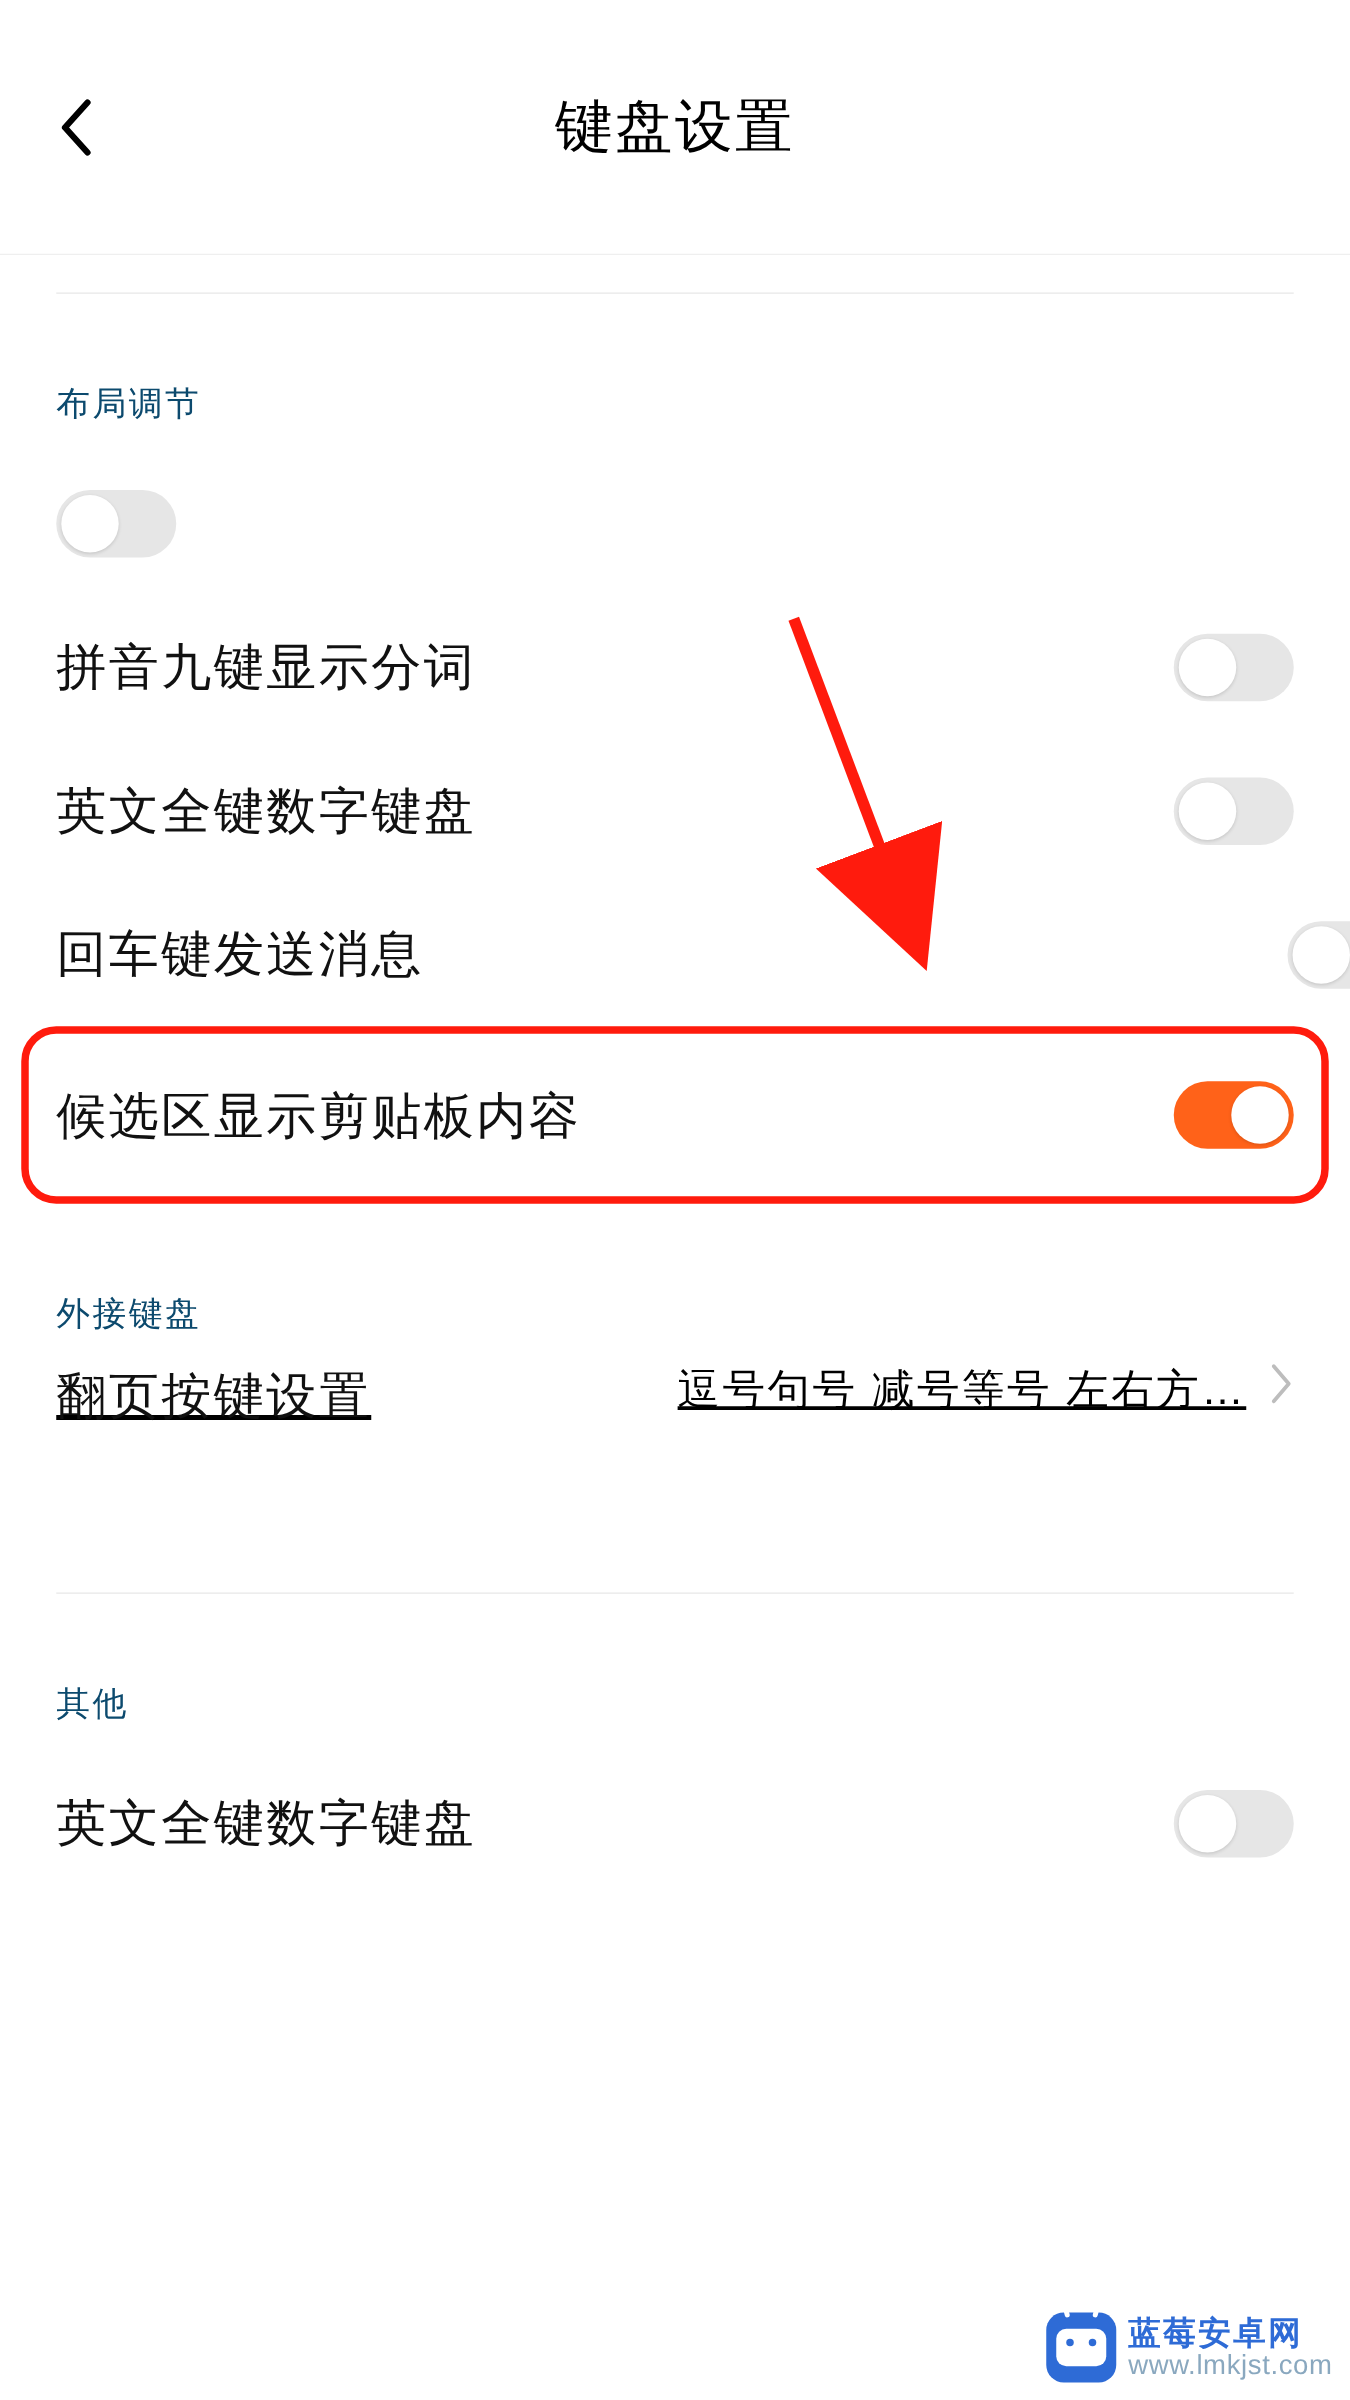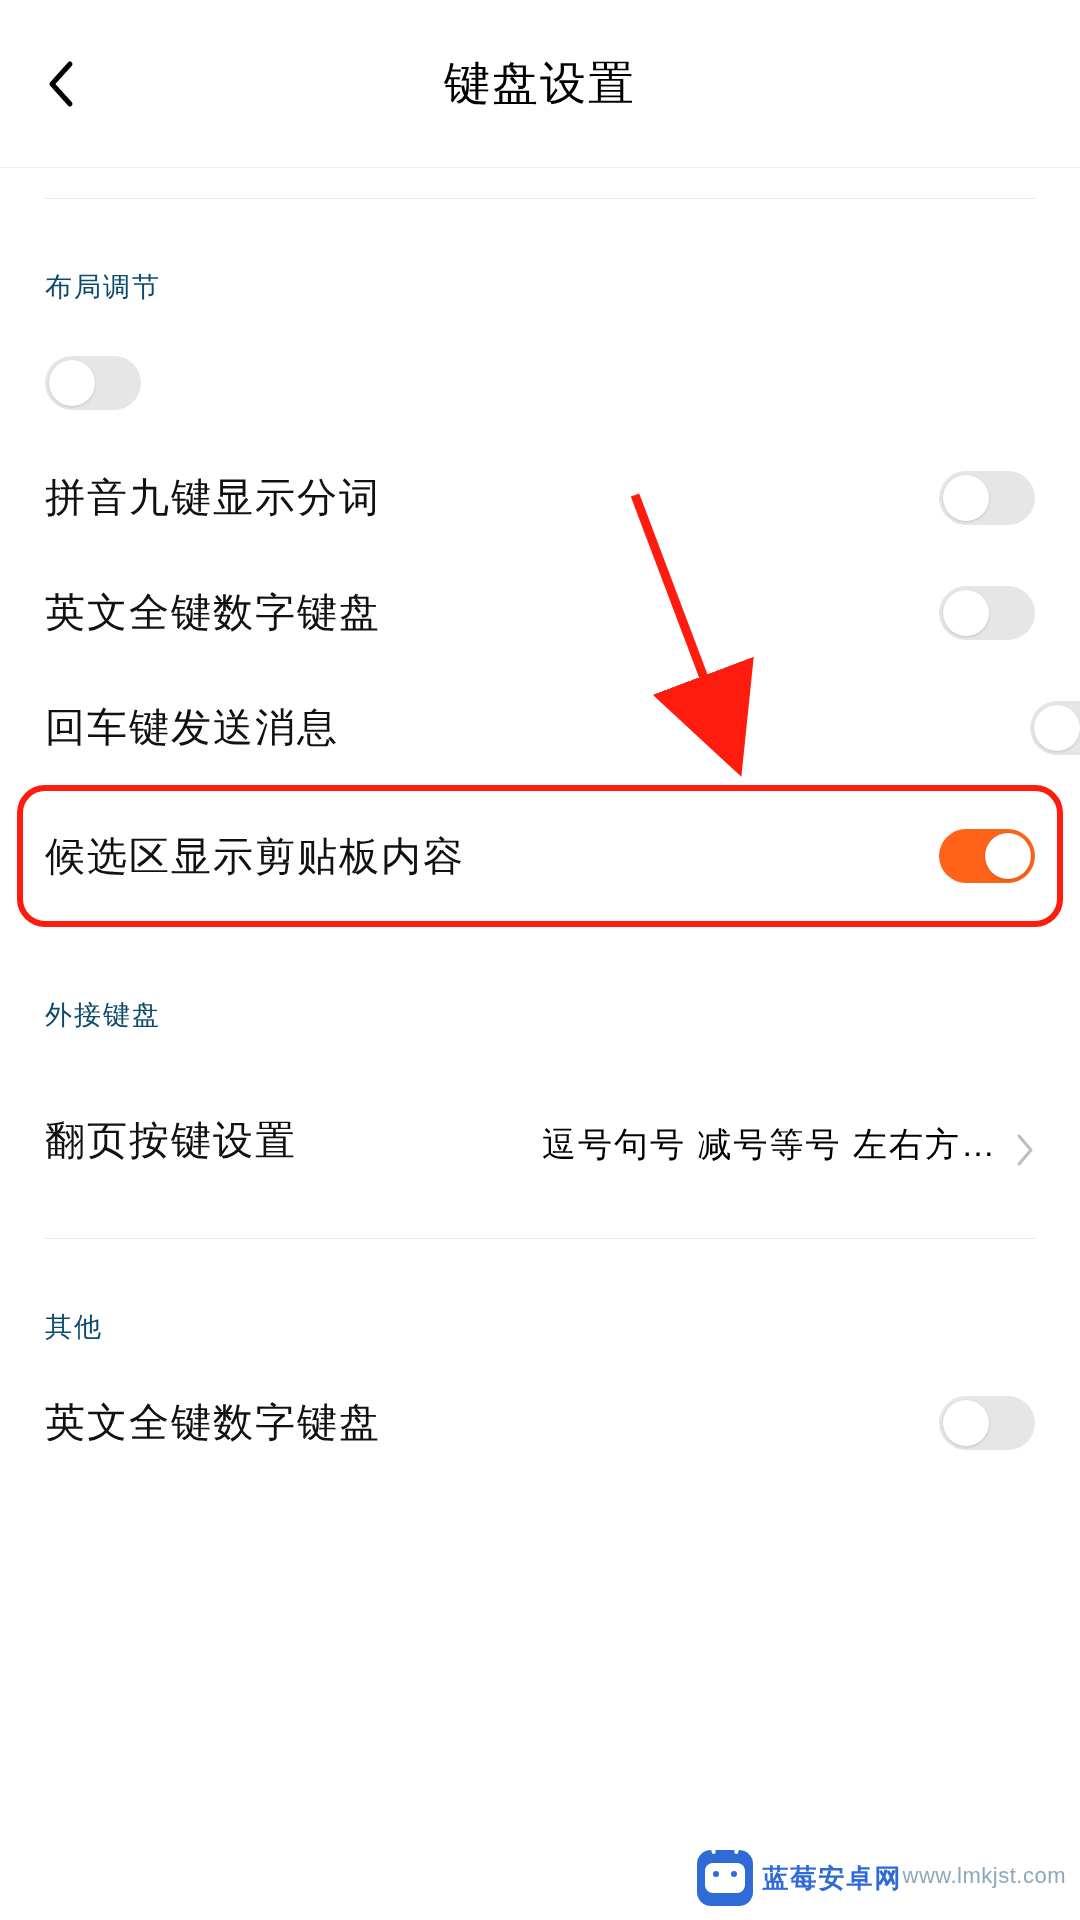--- a/index.html
+++ b/index.html
@@ -12,7 +12,7 @@
     overflow: hidden;
   }
   .header {
-    height: 168px;
+    height: 204px;
     display: flex;
     align-items: center;
     padding: 0 30px;

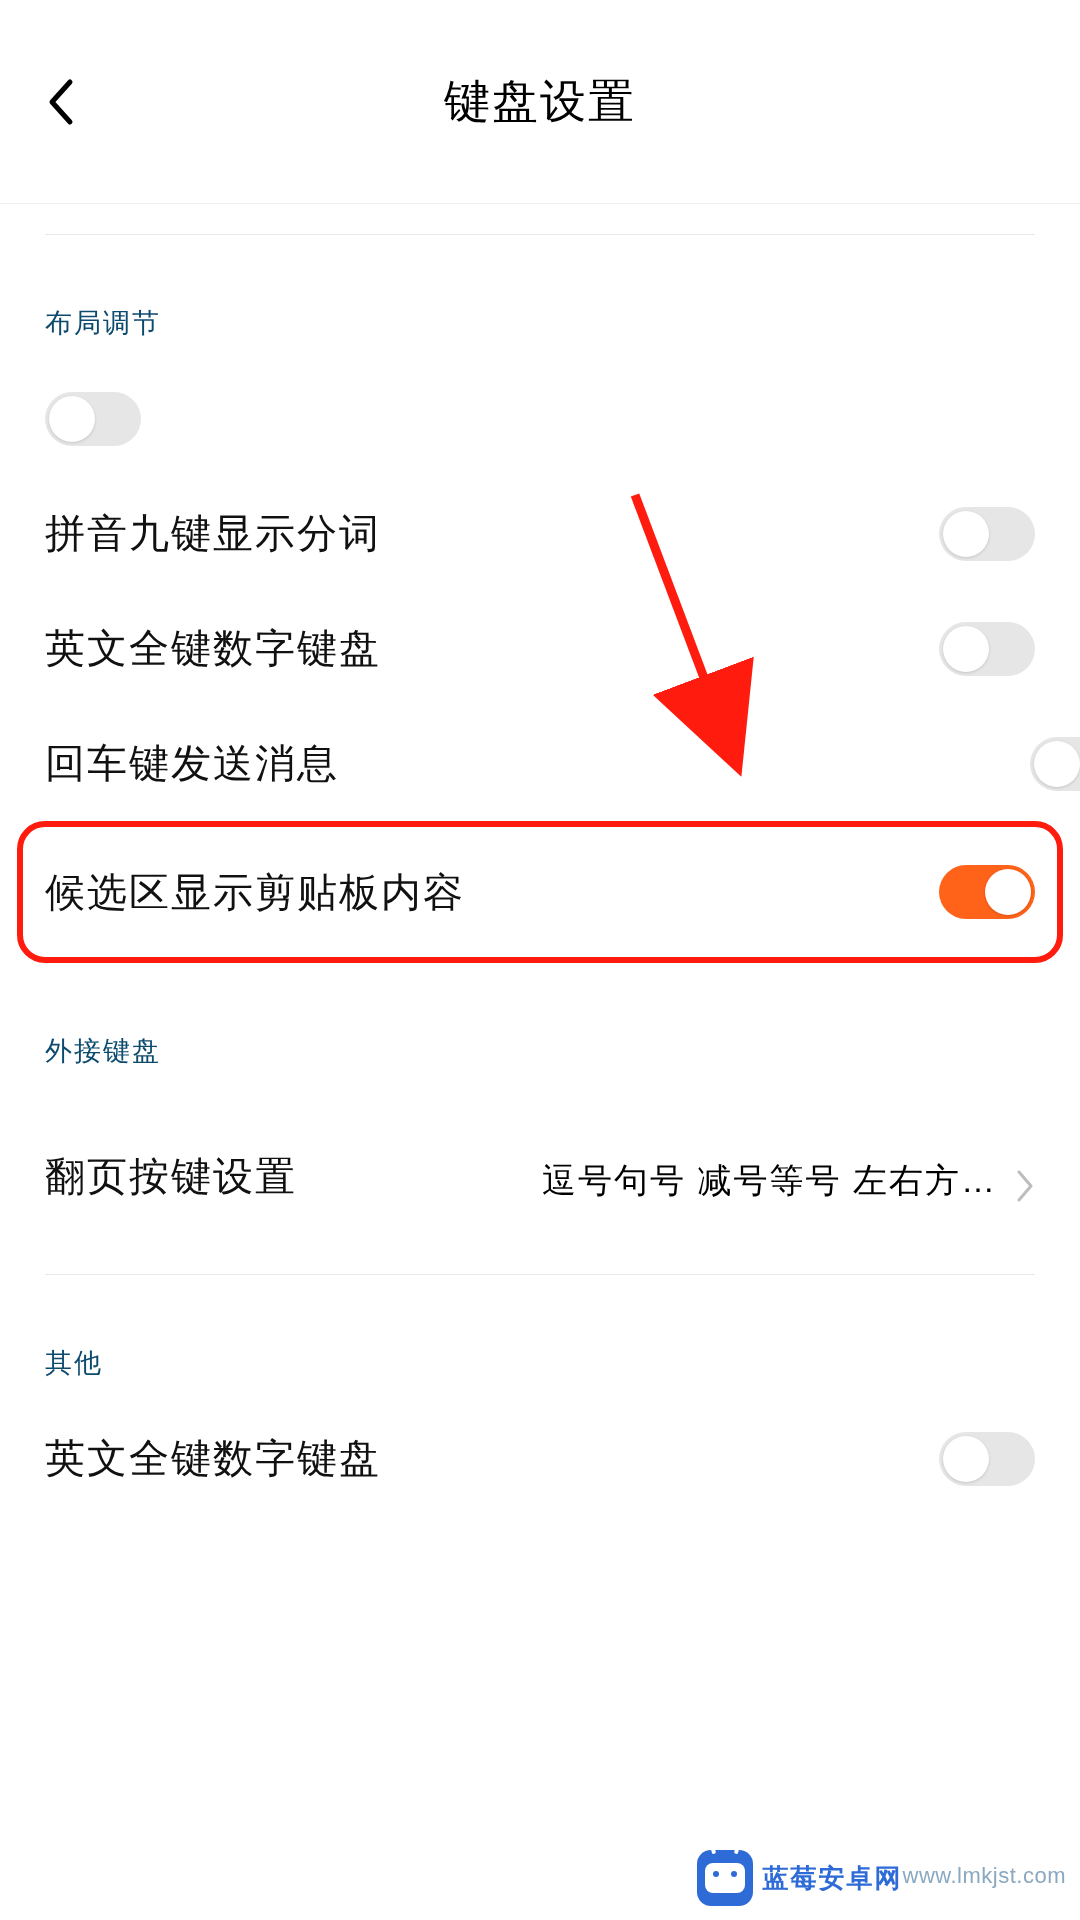--- a/index.html
+++ b/index.html
@@ -114,8 +114,9 @@
   .highlight-box .row { height: 130px; }
   .subrow {
     display: flex;
-    align-items: flex-end;
+    align-items: flex-start;
     height: 115px;
+    text-decoration: underline;
   }
   .subrow .row-label { flex-shrink: 0; }
   .sub-value {

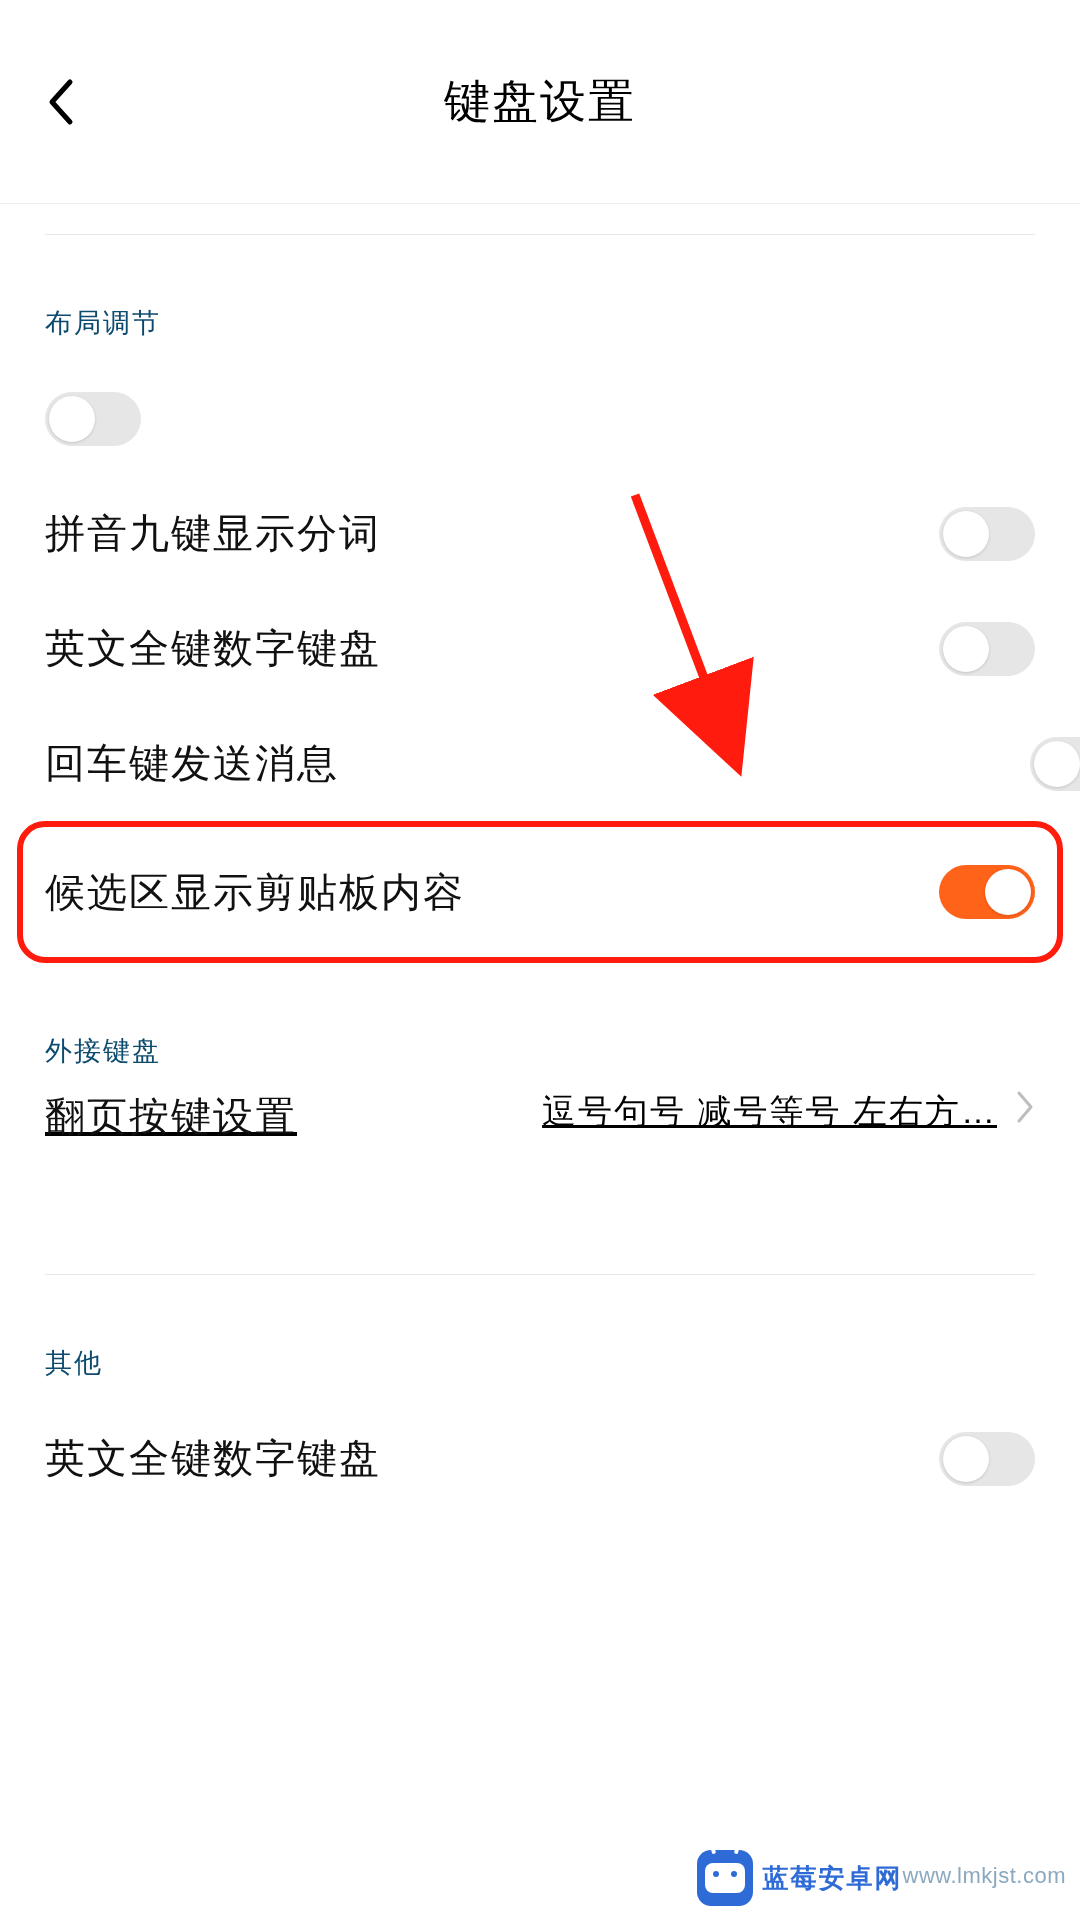--- a/index.html
+++ b/index.html
@@ -185,7 +185,7 @@
   }
   .wm-icon .ant-l { left:14px; transform:rotate(-15deg); }
   .wm-icon .ant-r { right:14px; transform:rotate(15deg); }
-  .wm-text { display:flex; flex-direction:row; line-height:1.1; }
+  .wm-text { display:flex; flex-direction:column; line-height:1.1; }
   .wm-name { color:#2e6bd6; font-size:26px; font-weight:700; letter-spacing:2px; }
   .wm-url { color:#8aa8bf; font-size:22px; letter-spacing:0.5px; }
 </style>

